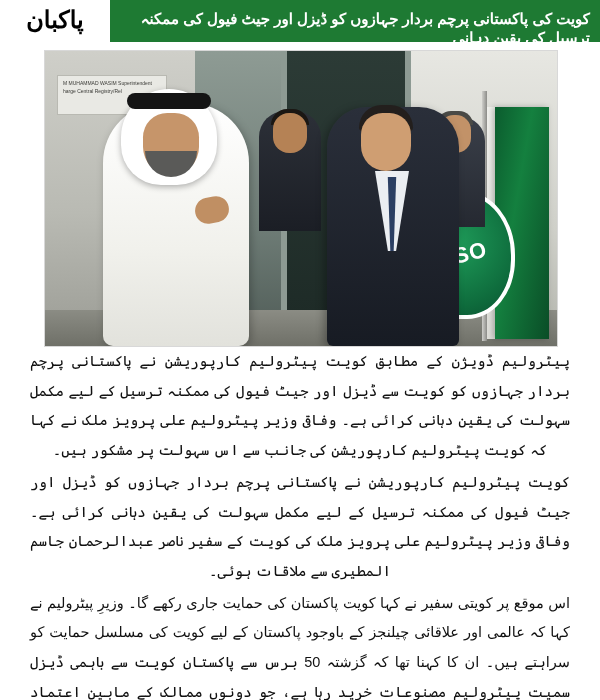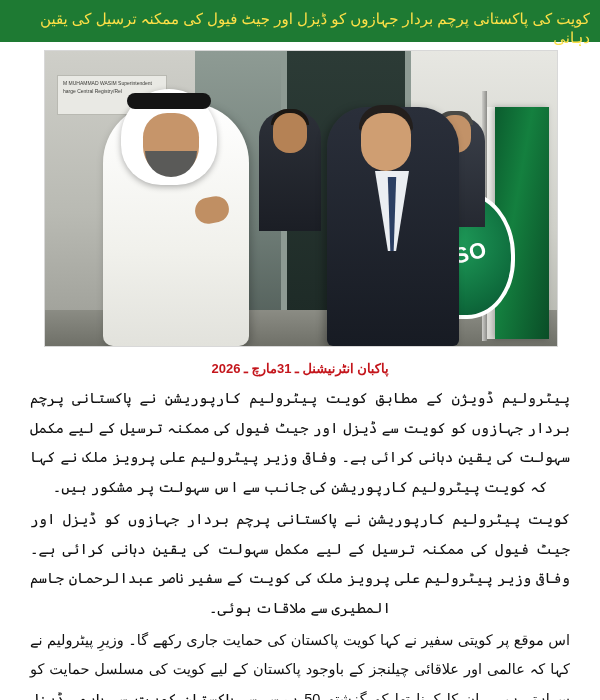--- a/index.html
+++ b/index.html
@@ -234,6 +234,9 @@
 <div class="page">
 
   <div class="header">
+    <div class="header-logo">
+      <span class="header-logo-text">پاکبان</span>
+    </div>
     <div class="header-headline">کویت کی پاکستانی پرچم بردار جہازوں کو ڈیزل اور جیٹ فیول کی ممکنہ ترسیل کی یقین دہانی</div>
   </div>
 

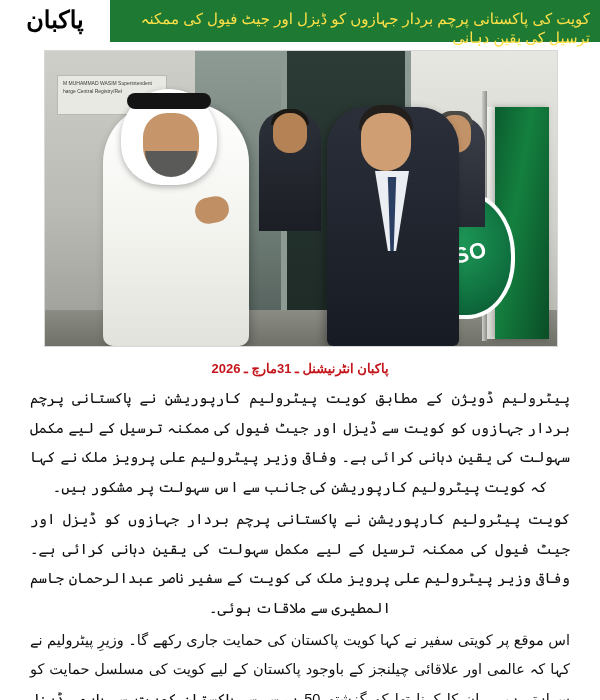--- a/index.html
+++ b/index.html
@@ -52,9 +52,9 @@
     align-items: center;
     justify-content: flex-end;
     padding: 16px 10px 0 6px;
-    color: #fde047;
+    color: #ffffff;
     font-size: 15px;
-    font-weight: normal;
+    font-weight: bold;
     direction: rtl;
     text-align: right;
     line-height: 1.25;

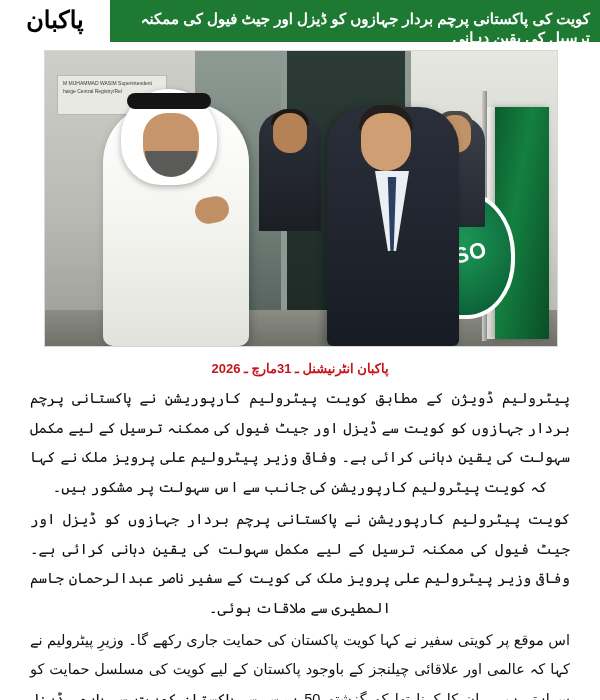--- a/index.html
+++ b/index.html
@@ -280,7 +280,6 @@
     </div>
   </div>
 
-  <div class="byline">پاکبان انٹرنیشنل ـ 31مارچ ـ 2026</div>
 
   <div class="body-text">
     <p>پیٹرولیم ڈویژن کے مطابق کویت پیٹرولیم کارپوریشن نے پاکستانی پرچم بردار جہازوں کو کویت سے ڈیزل اور جیٹ فیول کی ممکنہ ترسیل کے لیے مکمل سہولت کی یقین دہانی کرائی ہے۔ وفاقی وزیر پیٹرولیم علی پرویز ملک نے کہا کہ کویت پیٹرولیم کارپوریشن کی جانب سے اس سہولت پر مشکور ہیں۔</p>

